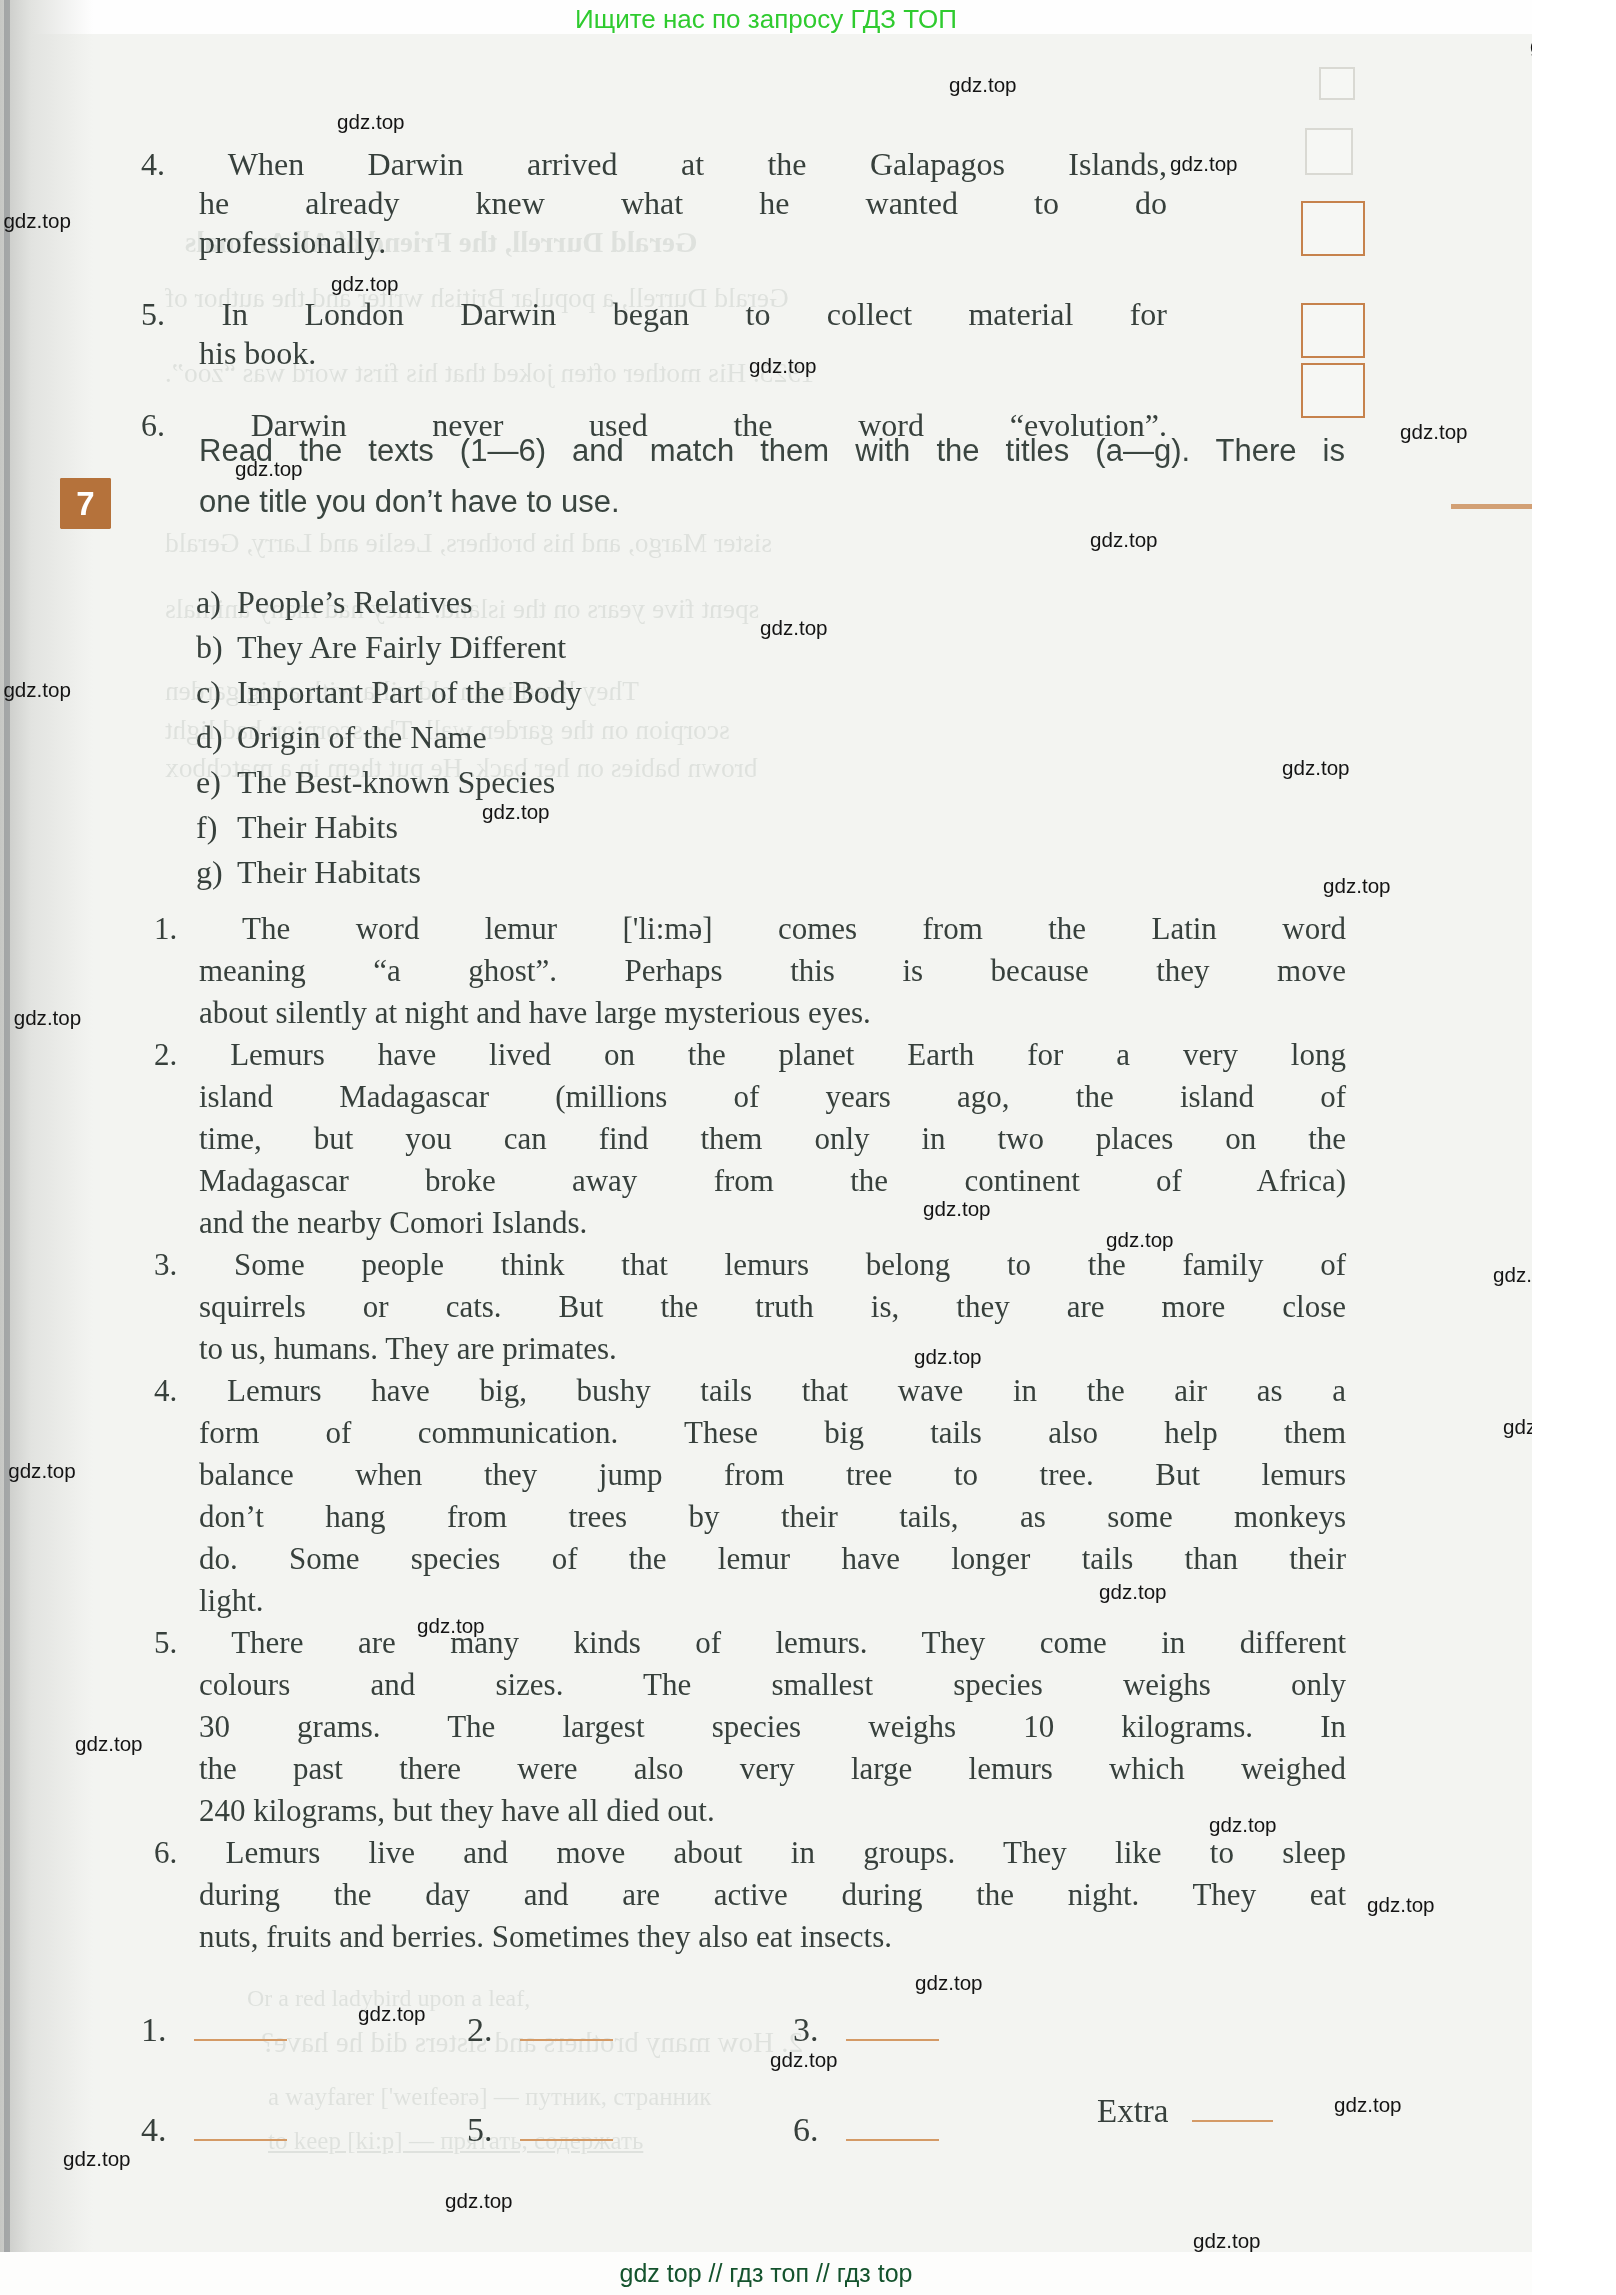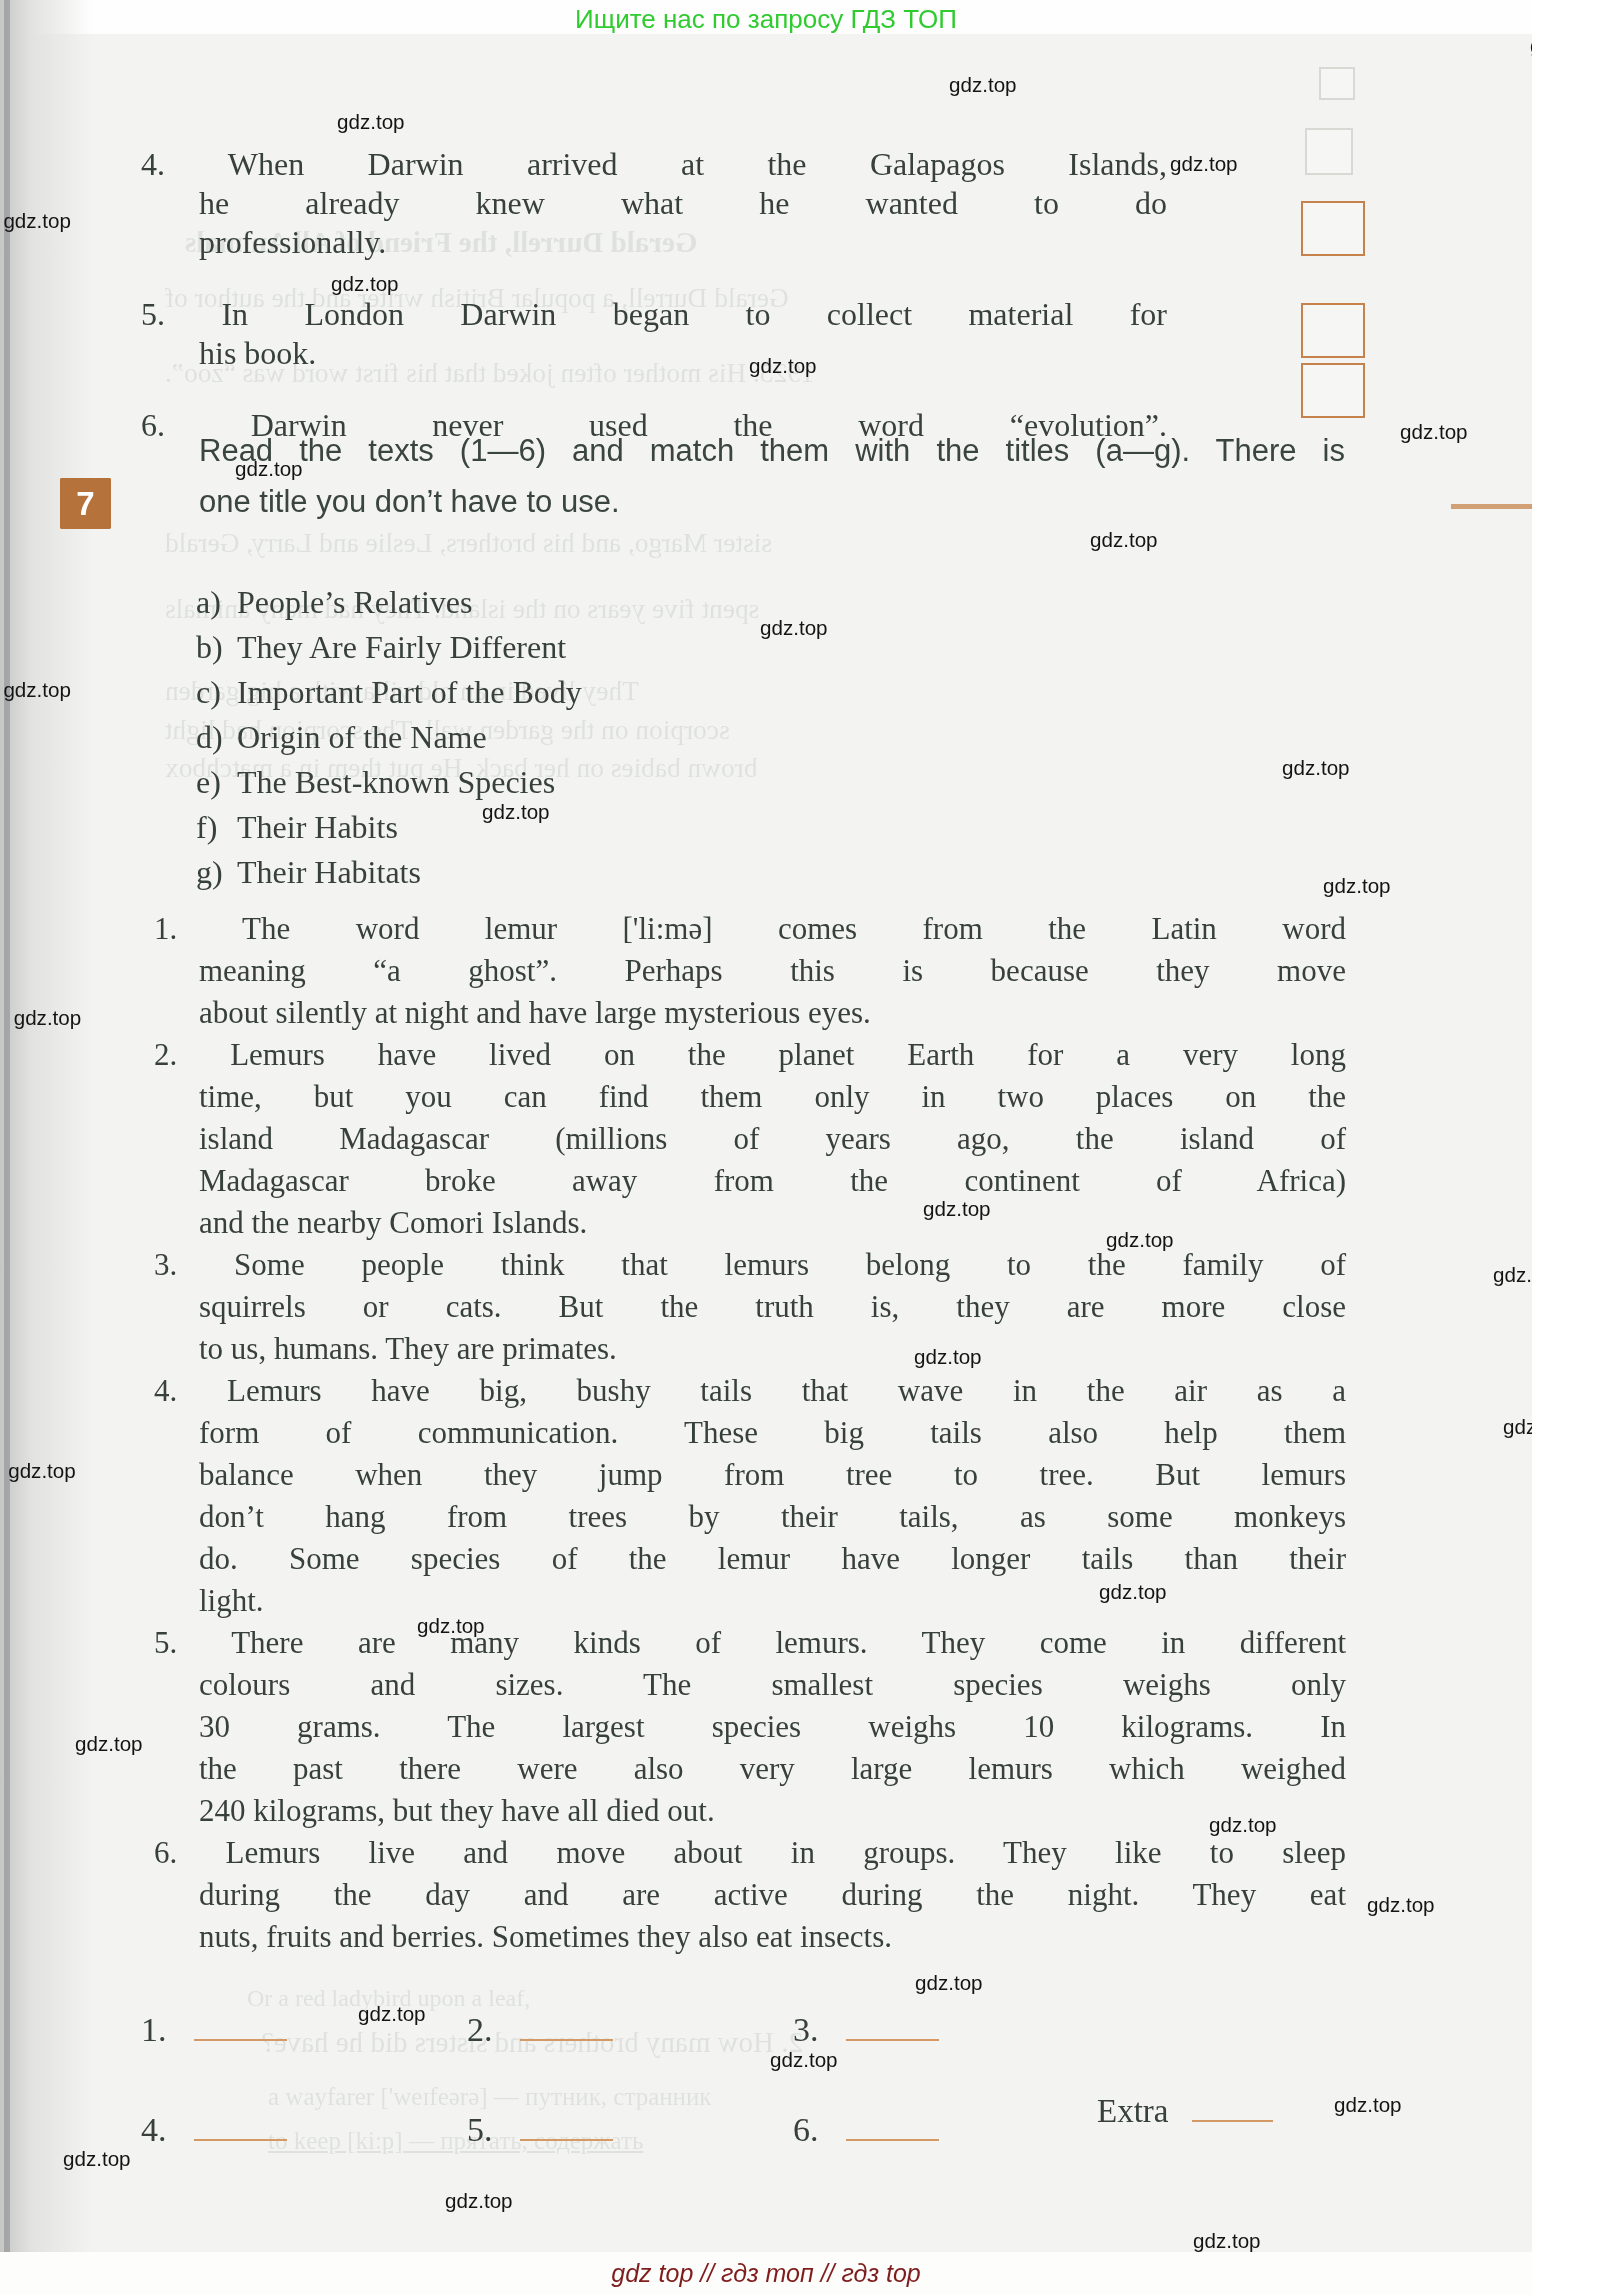--- a/index.html
+++ b/index.html
@@ -168,8 +168,8 @@
       </div>
       <div class="para">
         <div class="pline st">2. Lemurs have lived on the planet Earth for a very long</div>
+        <div class="pline st ind">island Madagascar (millions of years ago, the island of</div>
         <div class="pline st ind">time, but you can find them only in two places on the</div>
-        <div class="pline st ind">island Madagascar (millions of years ago, the island of</div>
         <div class="pline st ind">Madagascar broke away from the continent of Africa)</div>
         <div class="pline ind">and the nearby Comori Islands.</div>
       </div>

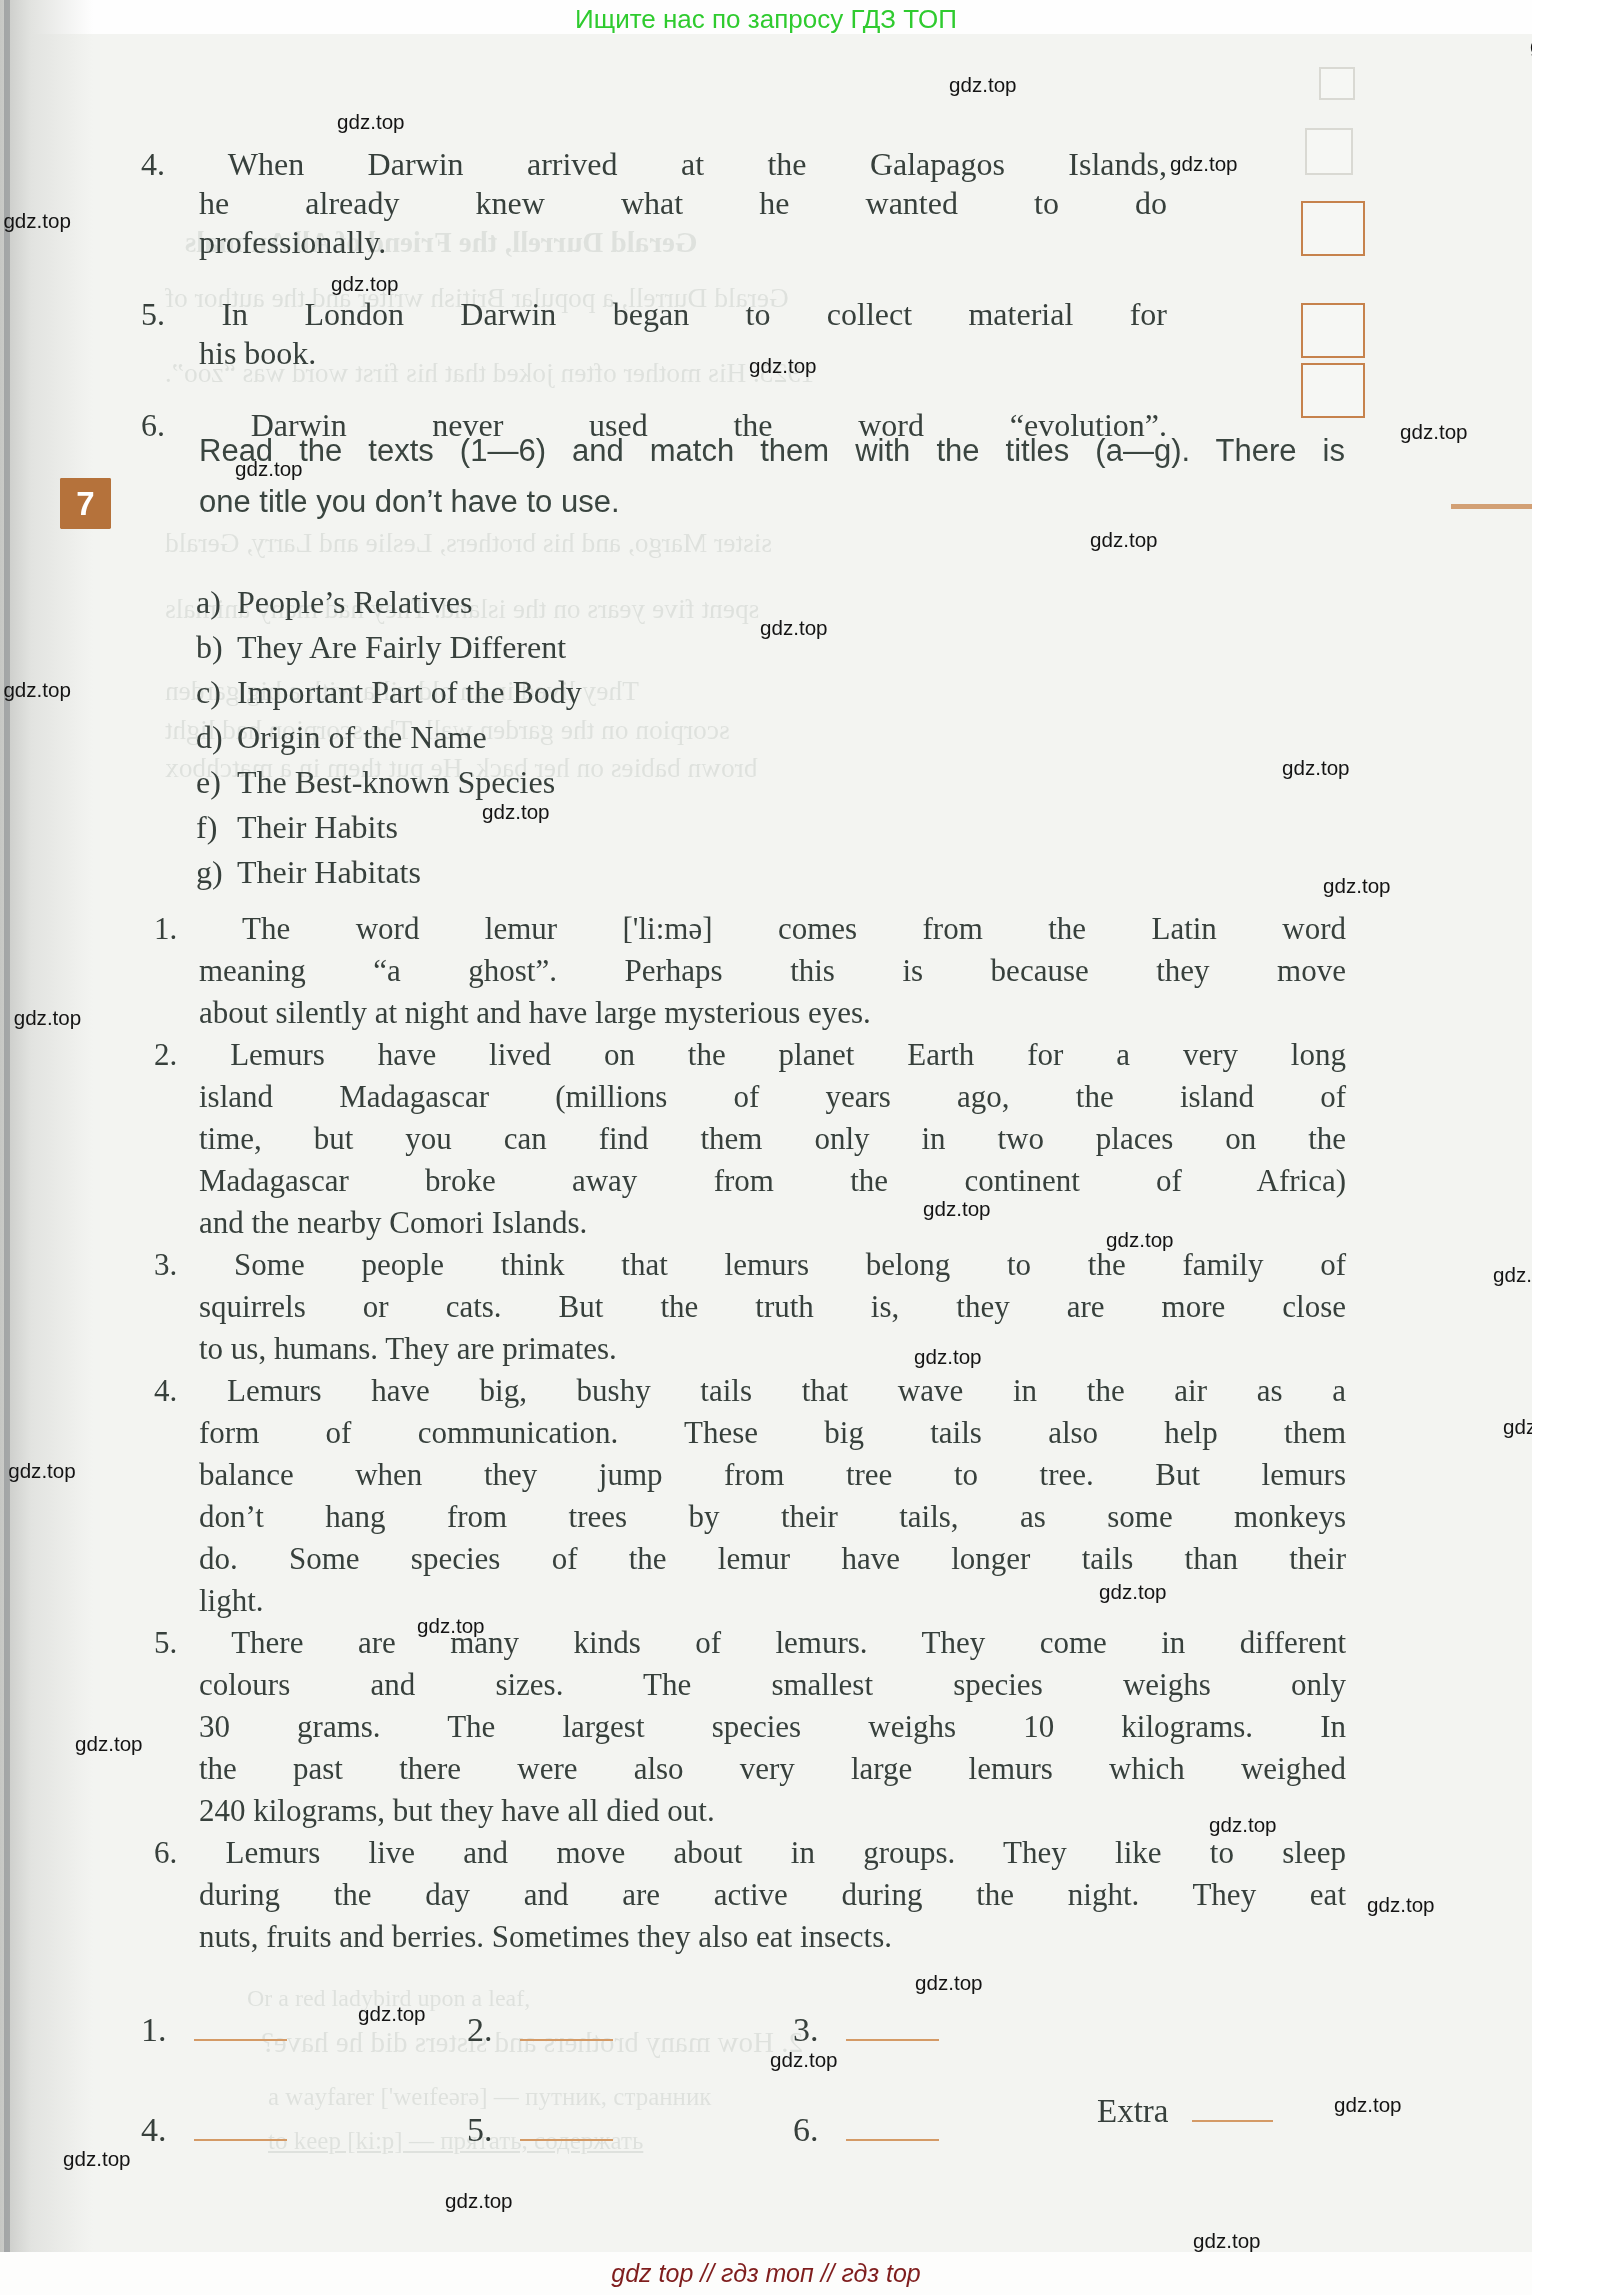--- a/index.html
+++ b/index.html
@@ -218,7 +218,7 @@
     <span>Unit</span><span class="unum">4</span>
   </div>
 
-  <div class="footer" style="color: #7f1d1d; font-style: italic;">gdz top  //  гдз топ  //  гдз top</div>
+  <div class="footer" style="color: #14532d;">gdz top  //  гдз топ  //  гдз top</div>
 </div>
 
 

